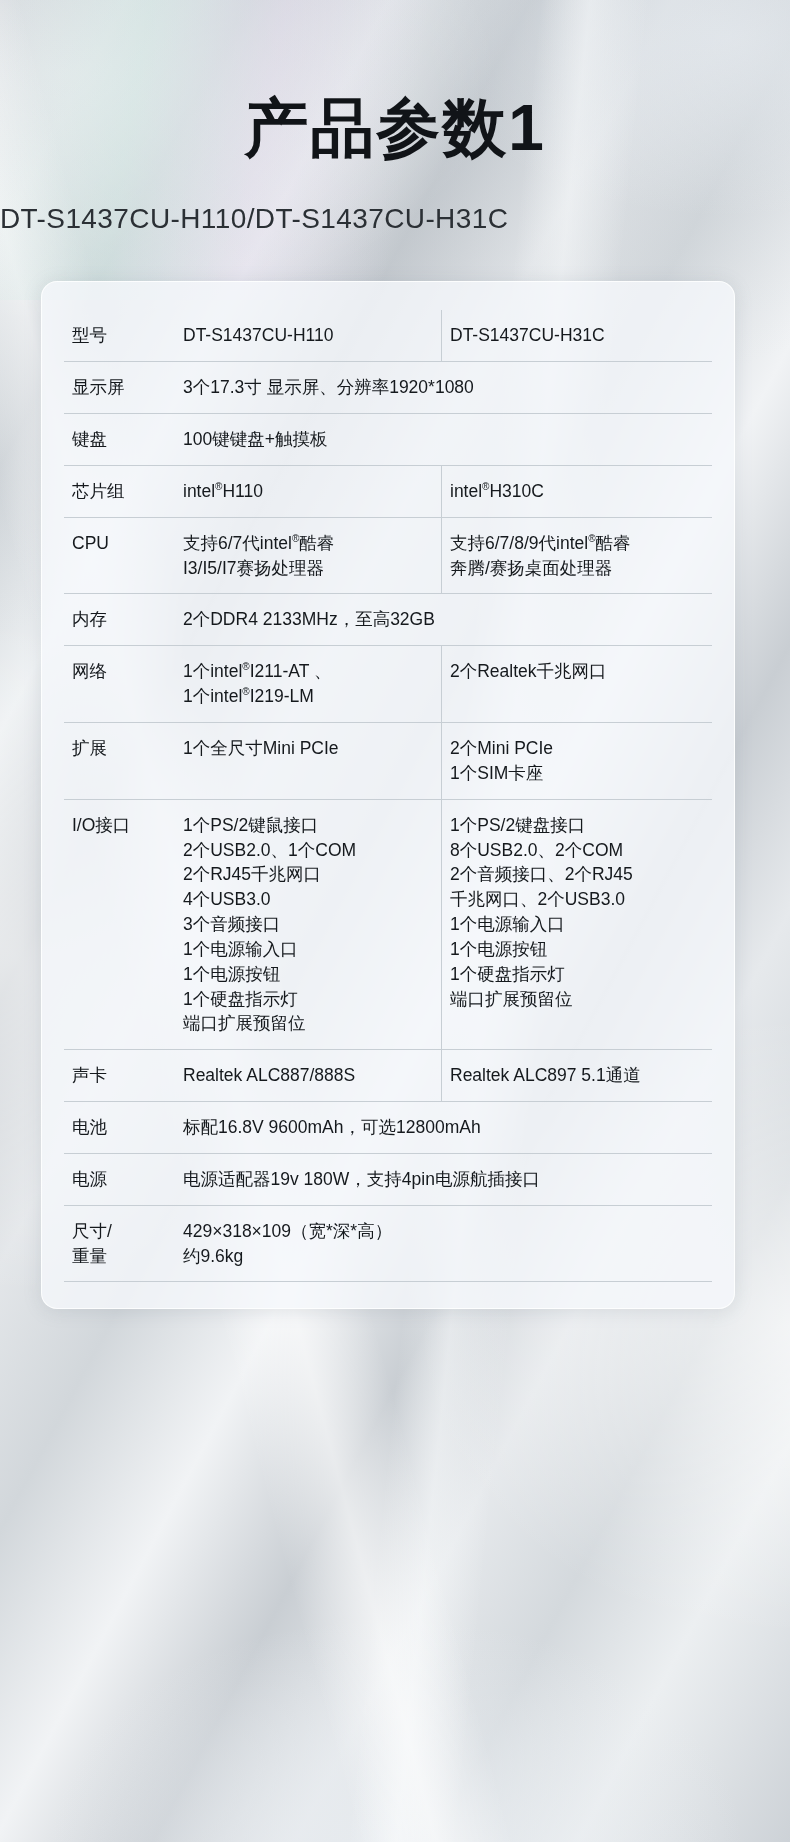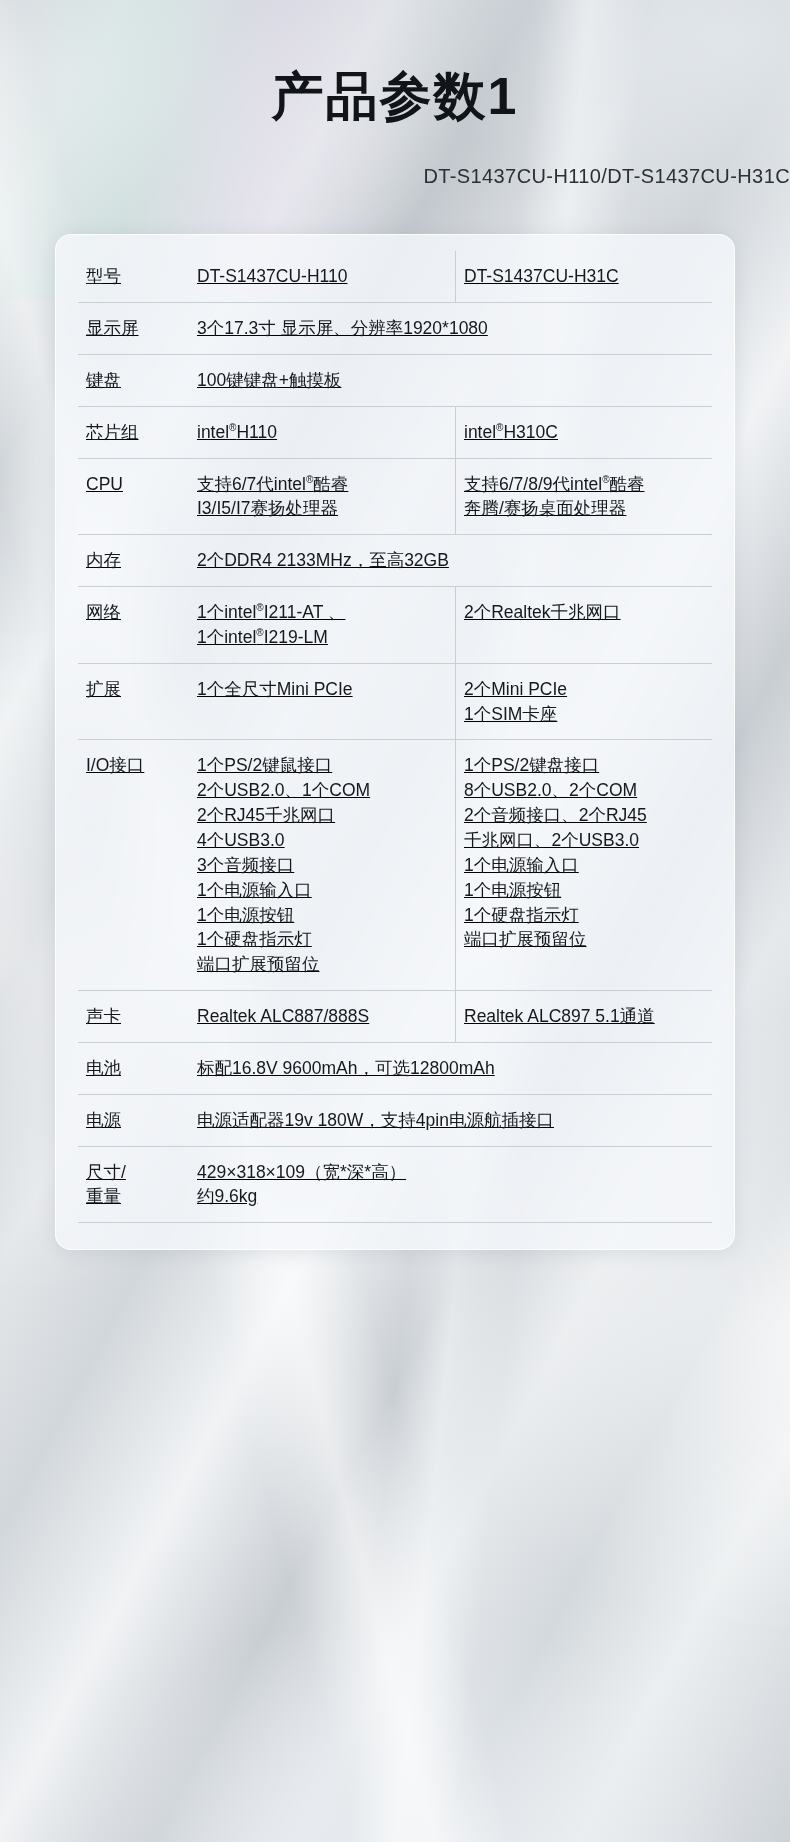--- a/index.html
+++ b/index.html
@@ -67,11 +67,11 @@
 
   .title {
     text-align: center;
-    font-size: 52px;
+    font-size: 64px;
     font-weight: bold;
     color: #111418;
     letter-spacing: 2px;
-    padding-top: 68px;
+    padding-top: 93px;
     line-height: 1.1;
   }
   .subtitle {

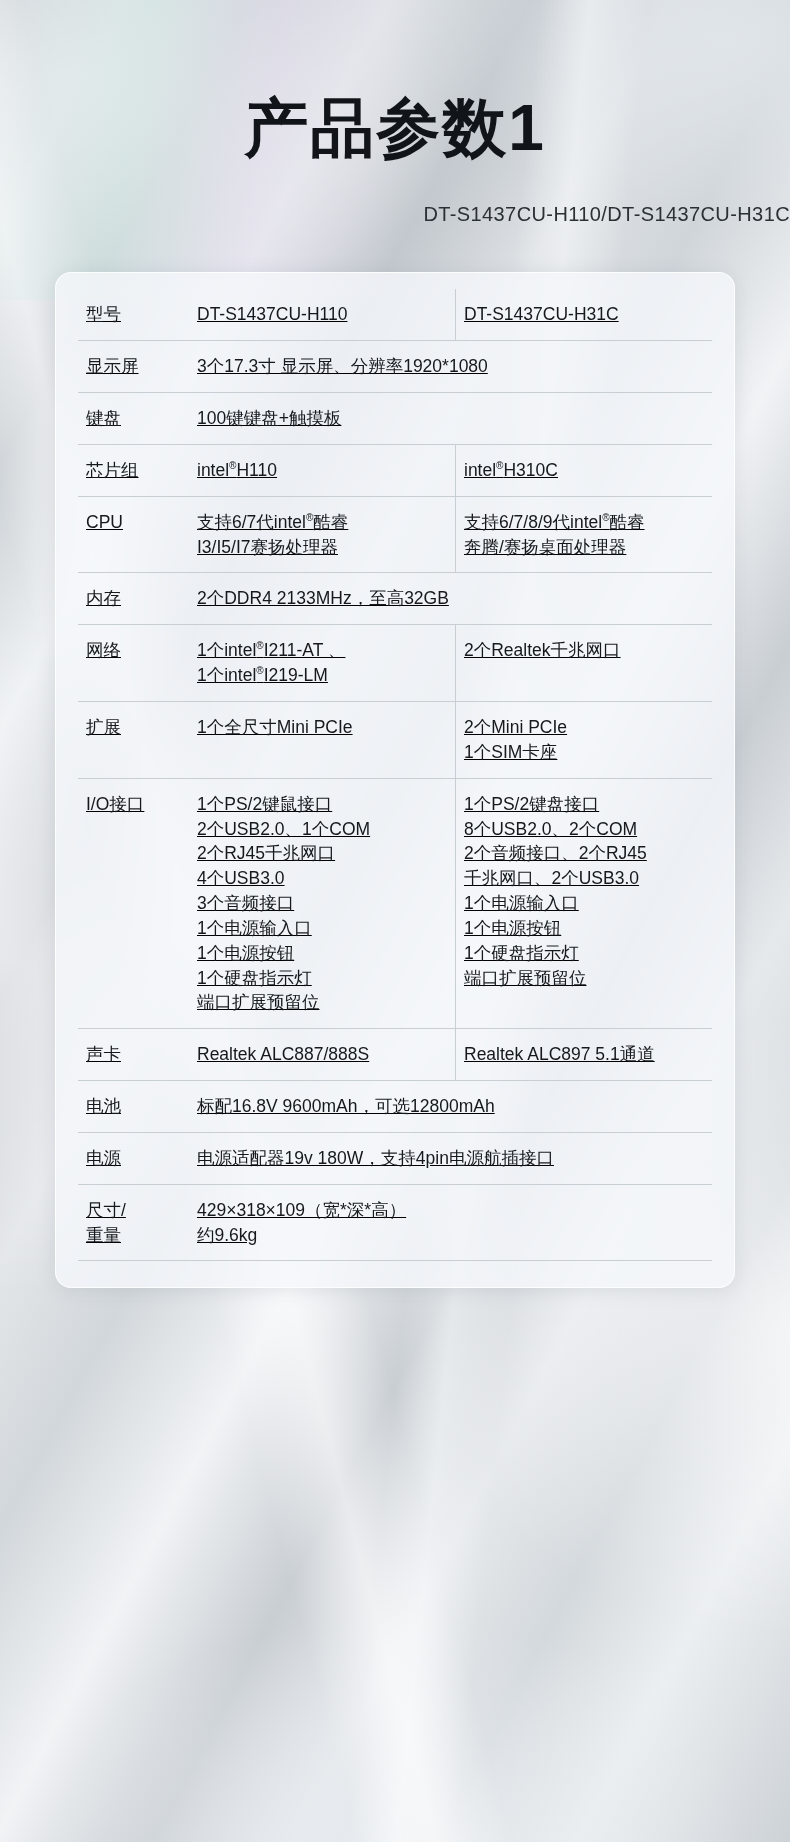--- a/index.html
+++ b/index.html
@@ -75,8 +75,8 @@
     line-height: 1.1;
   }
   .subtitle {
-    text-align: right;
-    font-size: 20px;
+    text-align: left;
+    font-size: 28px;
     color: #2b3035;
     margin-top: 40px;
     letter-spacing: 0.4px;

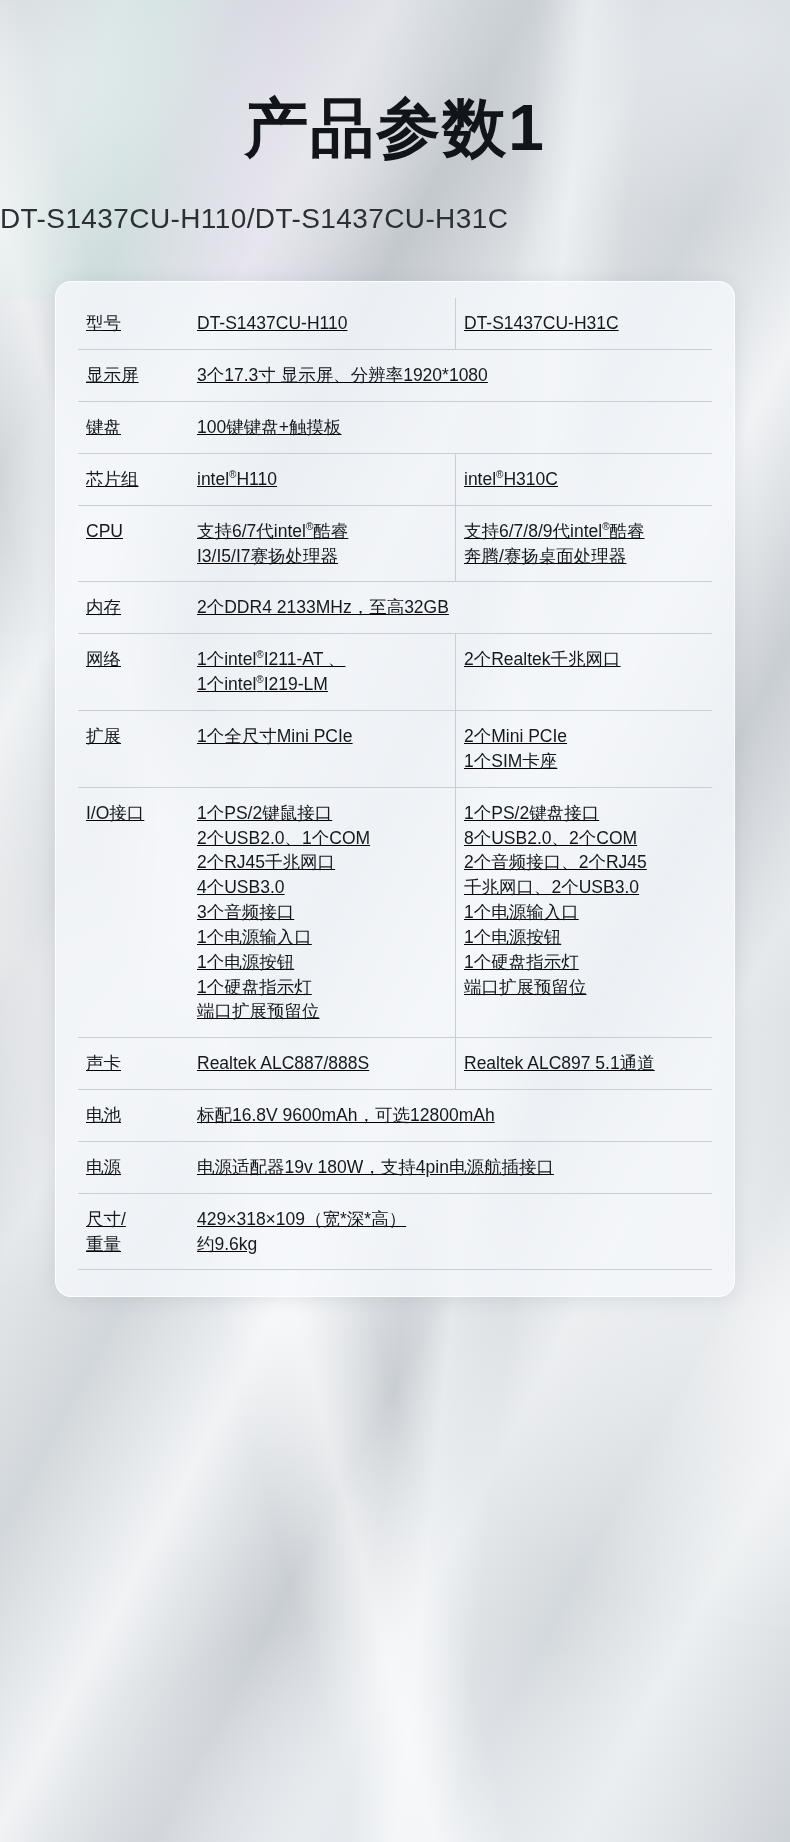--- a/index.html
+++ b/index.html
@@ -83,14 +83,13 @@
   }
 
   .card {
-    margin: 46px 55px 0 55px;
+    margin: 46px 55px 0 41px;
     background: rgba(245,248,251,0.80);
     border: 1px solid rgba(255,255,255,0.85);
     border-radius: 16px;
     box-shadow: 0 2px 18px rgba(120,132,145,0.18);
-    padding: 16px 22px 26px 22px;
+    padding: 28px 22px 26px 22px;
     box-sizing: border-box;
-    text-decoration: underline;
   }
 
   table.spec {

